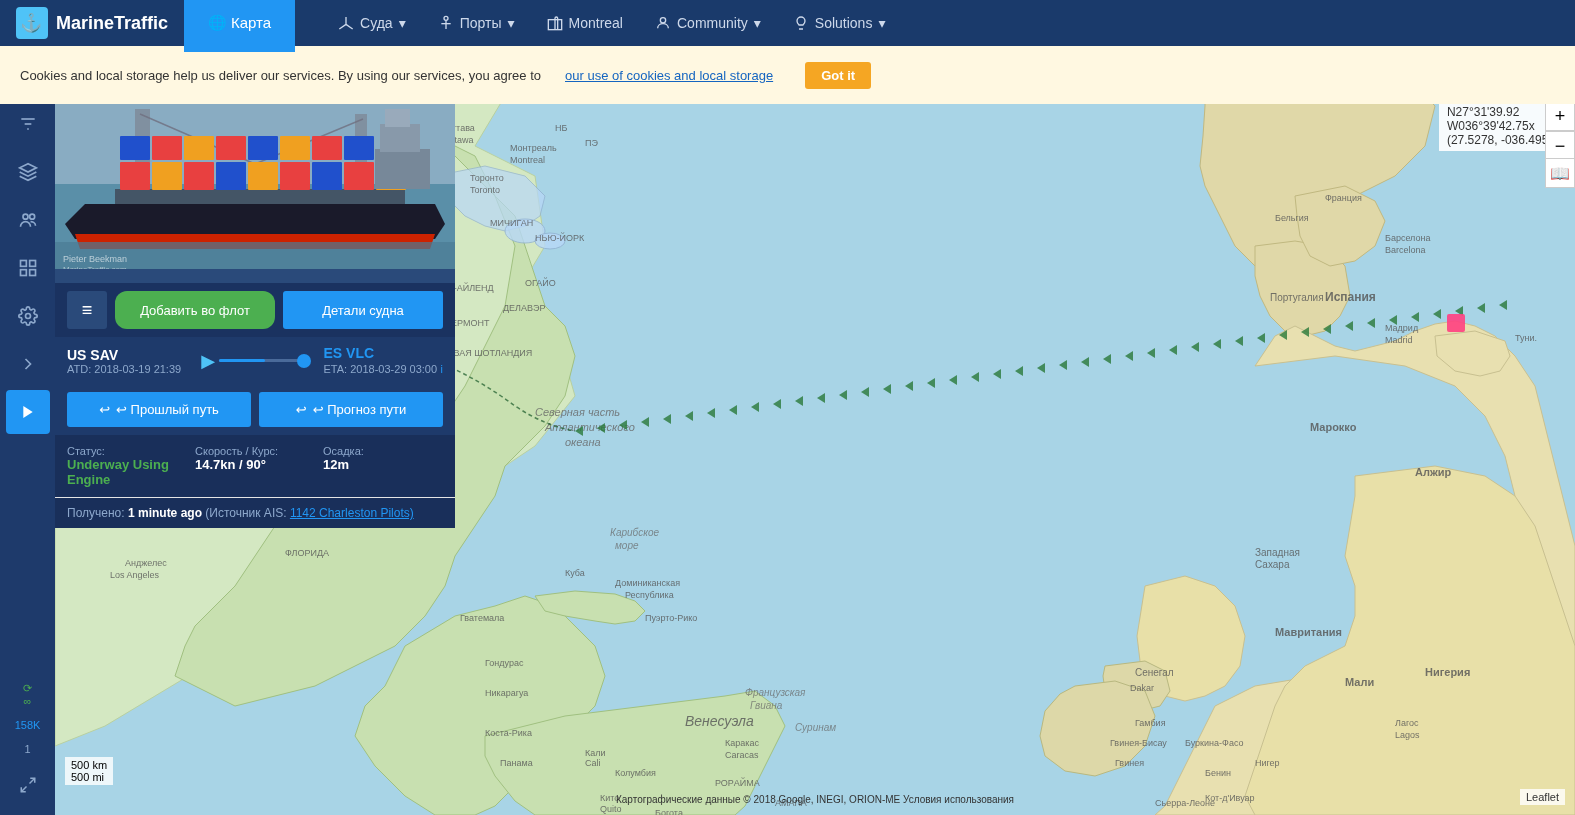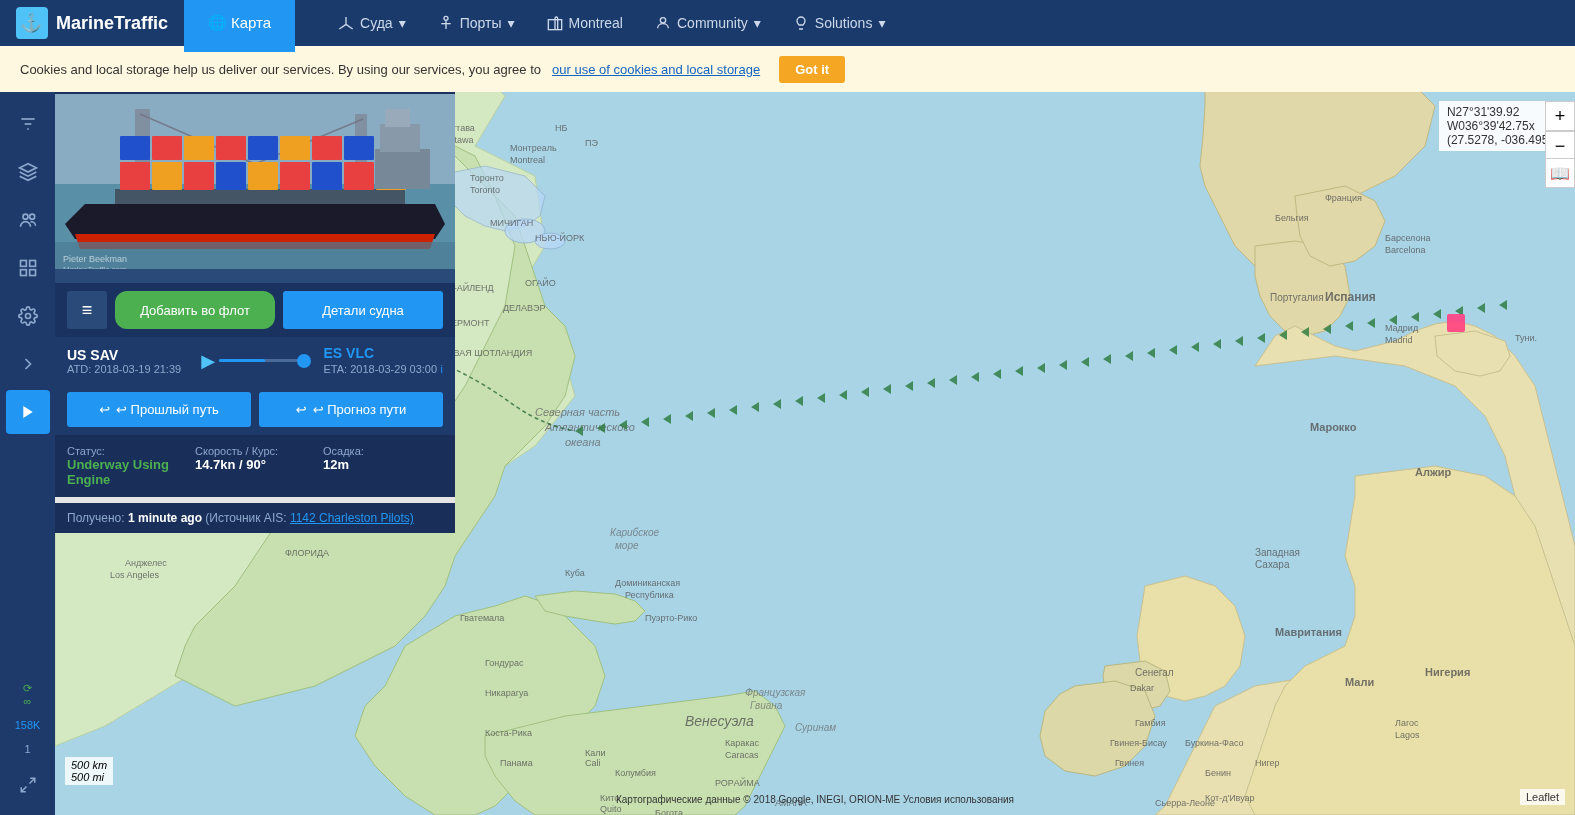--- a/index.html
+++ b/index.html
@@ -32,9 +32,9 @@
 
     
     .cookie-banner {
-      position: absolute; top: 46px; left: 0; right: 0; height: 46px;
+      position: absolute; top: 46px; left: 0; right: 0; height: 58px;
       background: #fff8e1; display: flex; align-items: center; padding: 0 20px;
-      z-index: 99; gap: 11px; font-size: 13px; color: #333;
+      z-index: 99; gap: 24px; font-size: 13px; color: #333;
     }
     .cookie-link { color: #1565c0; text-decoration: underline; cursor: pointer; }
     .got-it-btn {

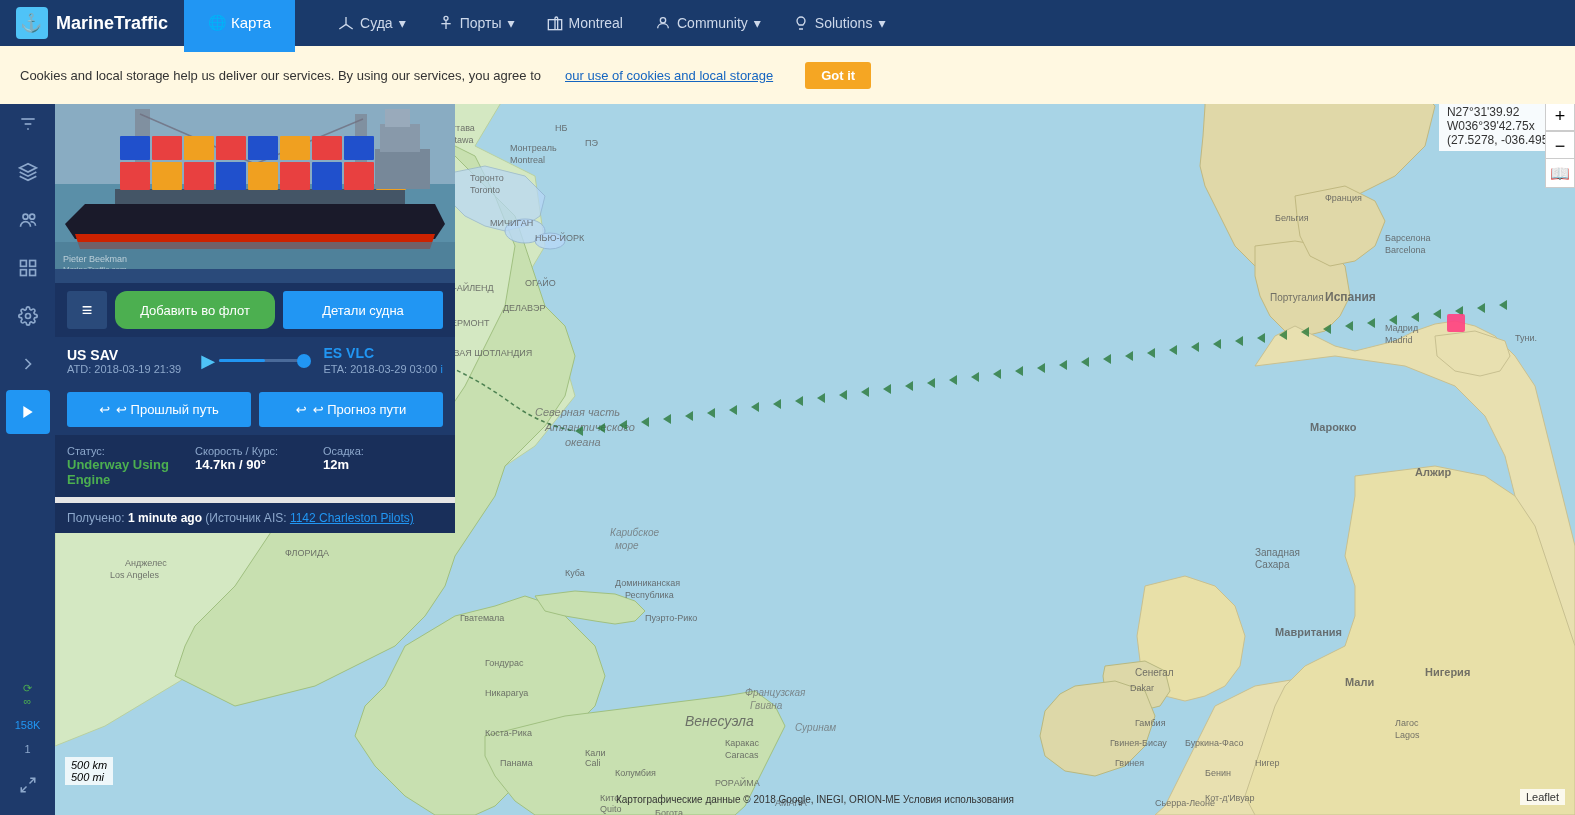--- a/index.html
+++ b/index.html
@@ -141,7 +141,7 @@
     .status-value { color: white; font-size: 13px; font-weight: bold; }
     .status-highlight { color: #4caf50; }
     .ship-received {
-      padding: 8px 12px; background: #192f5a; border-top: 6px solid #e5e5e5;
+      padding: 8px 12px; background: #192f5a; border-top: 1px solid #e5e5e5;
       font-size: 12px; color: #8da8cc;
     }
     .received-bold { color: white; font-weight: bold; }

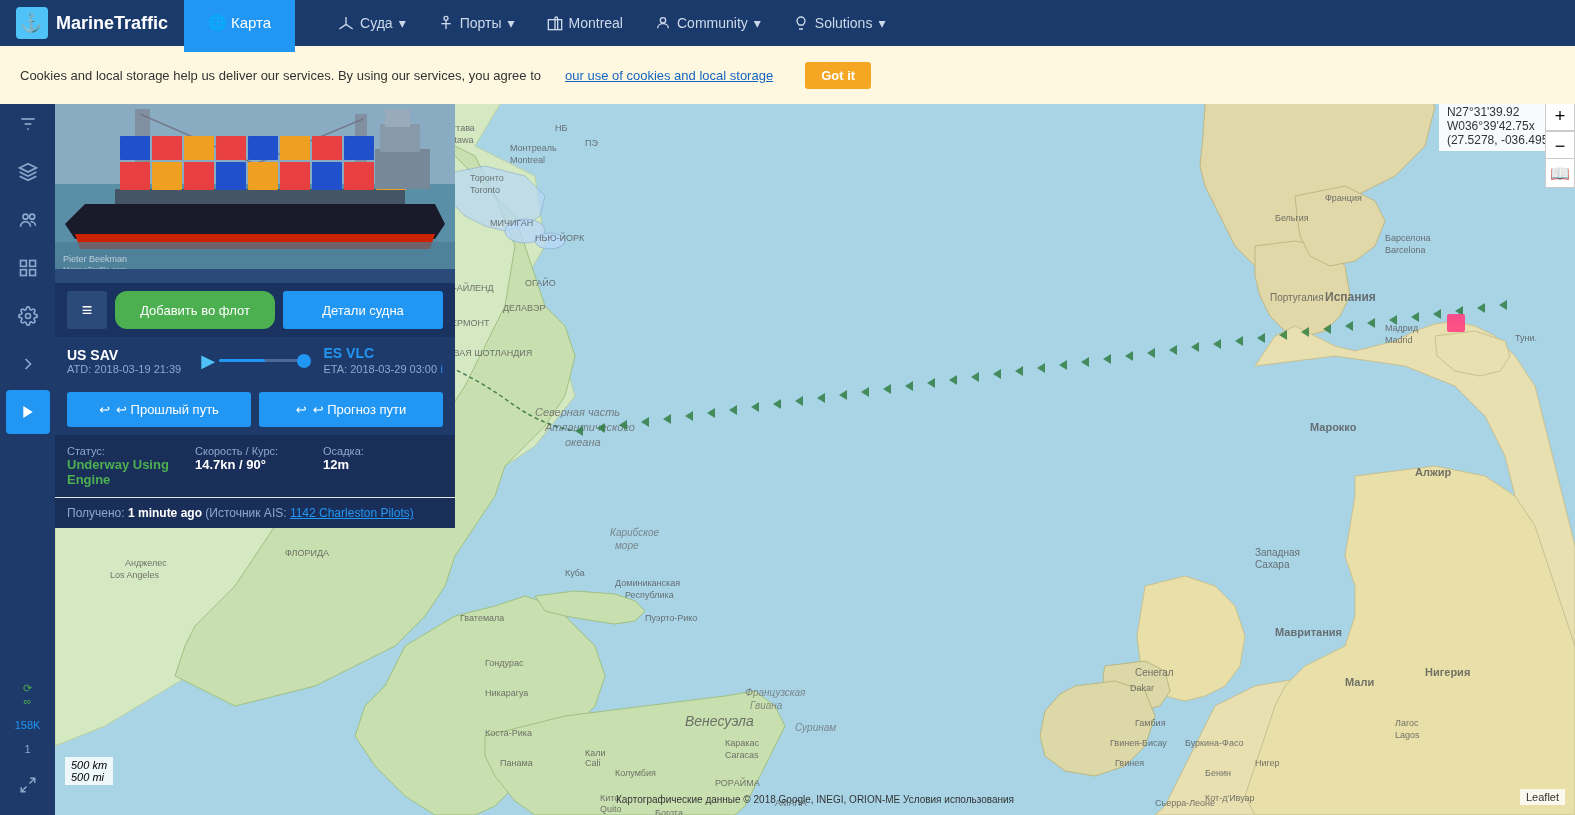--- a/index.html
+++ b/index.html
@@ -167,7 +167,7 @@
     
     .map-scale {
       position: absolute; bottom: 30px; left: 10px;
-      background: rgba(255,255,255,0.8); padding: 2px 6px; font-size: 11px; z-index: 70; font-style: italic;
+      background: rgba(255,255,255,0.8); padding: 2px 6px; font-size: 11px; z-index: 70;
     }
 
     

